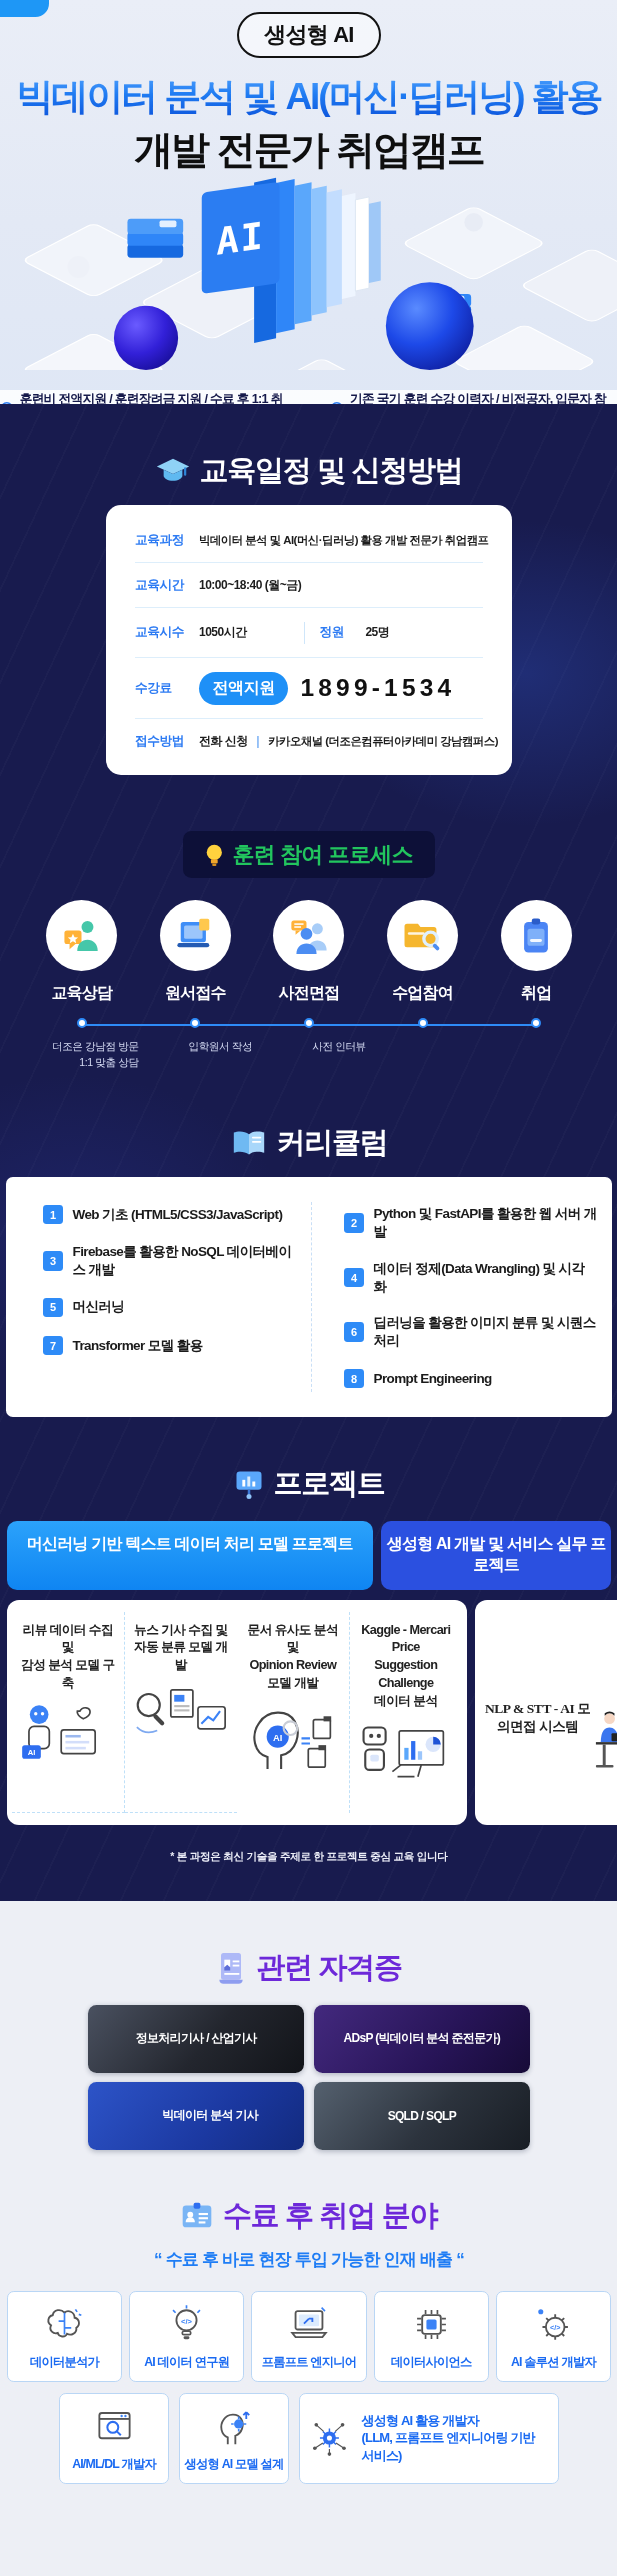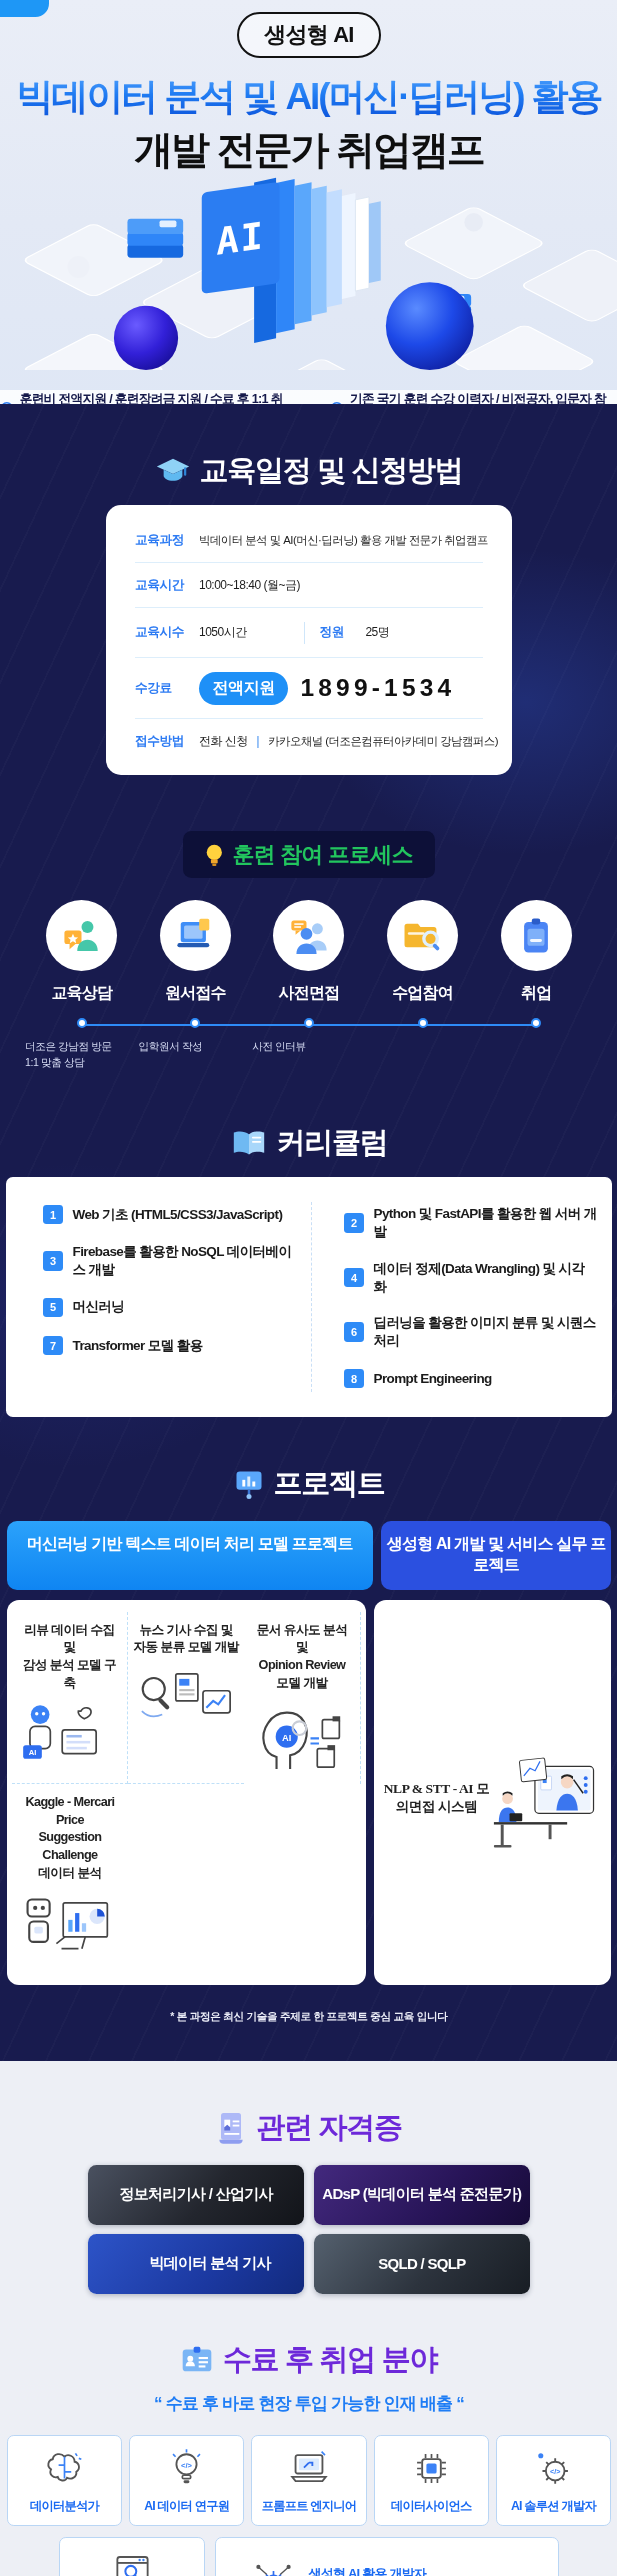--- a/index.html
+++ b/index.html
@@ -31,7 +31,7 @@
   .edu-row{display:flex;align-items:center;padding:13.5px 0;border-bottom:0.8px solid #ddeefb;font-size:12px;}
   .edu-row:last-child{border-bottom:none;}
   .edu-label{color:#2d7bf3;font-weight:800;width:64px;flex-shrink:0;font-size:12.7px;letter-spacing:-0.4px;}
-  .edu-value{color:#1d1d1d;font-weight:400;letter-spacing:-0.5px;white-space:nowrap;}
+  .edu-value{color:#1d1d1d;font-weight:700;letter-spacing:-0.5px;white-space:nowrap;}
   .edu-half{display:flex;align-items:center;flex:1;}
   .edu-vdiv{width:0.8px;height:22px;background:#cfe6fa;margin:0 15px 0 5px;}
   .fee-badge{background:#1e90f7;color:#fff;font-weight:800;font-size:16px;border-radius:845px;padding:6px 13.5px;margin-right:12px;letter-spacing:-0.4px;}

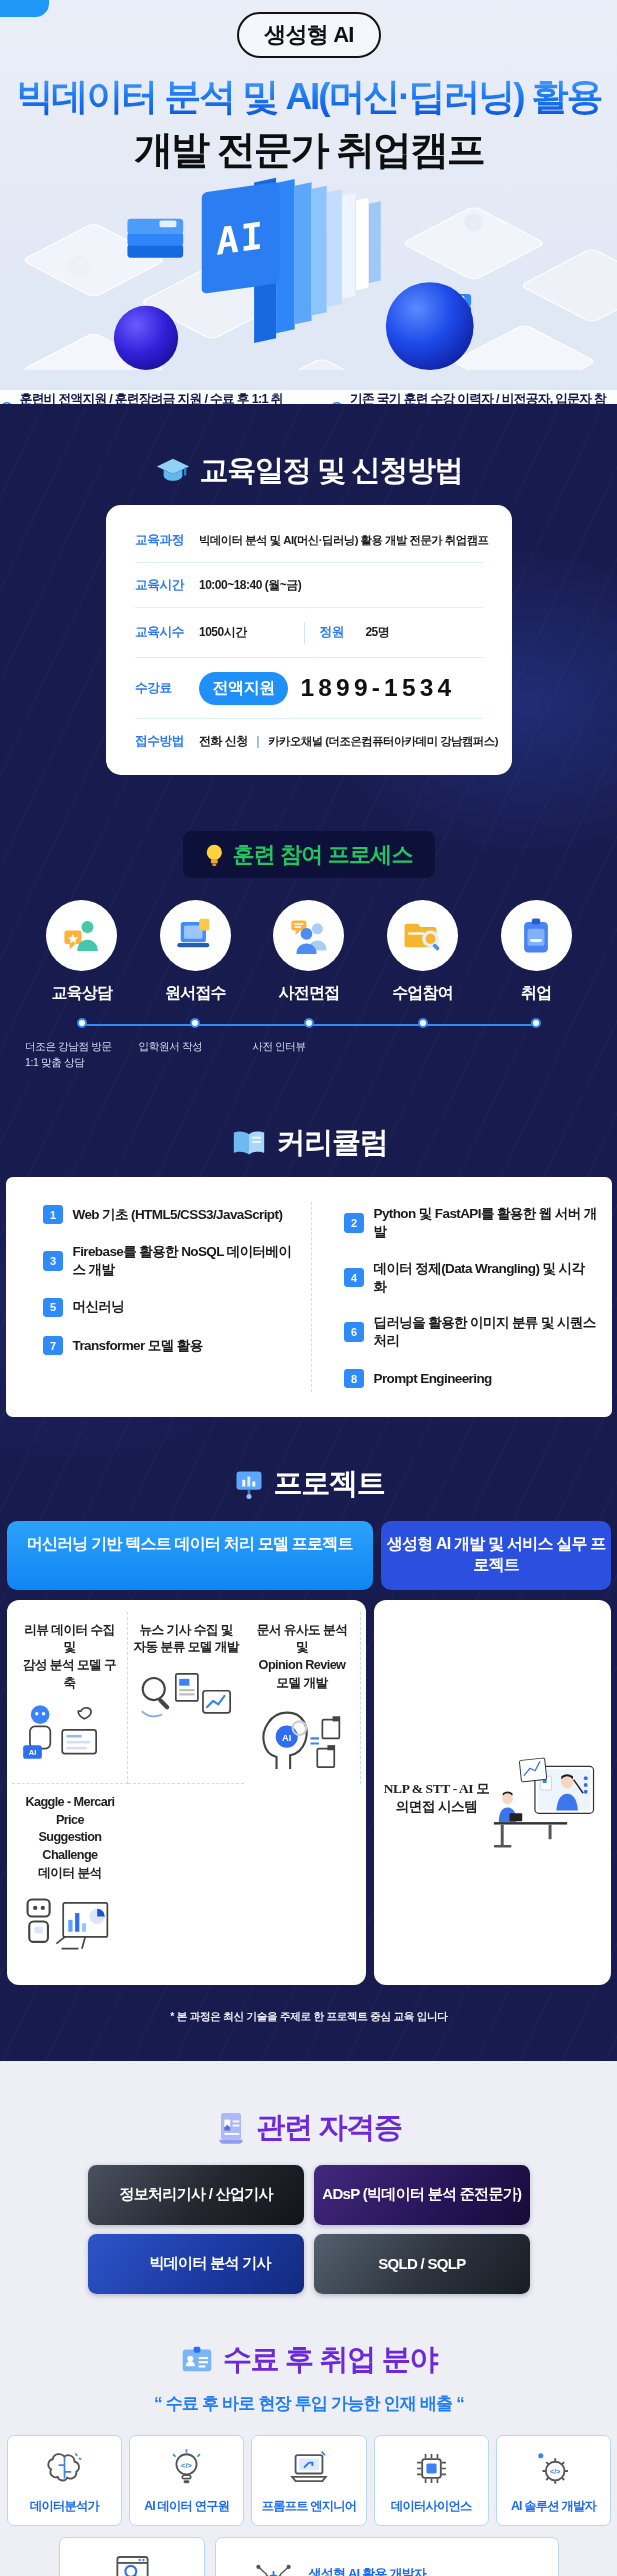--- a/index.html
+++ b/index.html
@@ -49,7 +49,7 @@
   .timeline-dots .process-cell{display:flex;justify-content:center;}
   .tdot{width:10px;height:10px;border-radius:50%;background:#fff;border:2.5px solid #2e8bf7;}
   .process-subs{display:flex;width:568px;margin:6.8px auto 0;}
-  .process-sub{flex:1;text-align:left;color:#d6dcf4;font-size:10.6px;line-height:1.5;white-space:pre-line;letter-spacing:-0.4px;}
+  .process-sub{flex:1;text-align:right;color:#d6dcf4;font-size:10.6px;line-height:1.5;white-space:pre-line;letter-spacing:-0.4px;}
 
   .curr-card{margin:13.5px 6px 0;background:#fff;border-radius:6.8px;padding:25px 0;display:flex;}
   .curr-col{flex:1;display:flex;flex-direction:column;gap:18.6px;padding:3.4px 15px 3.4px 37px;}

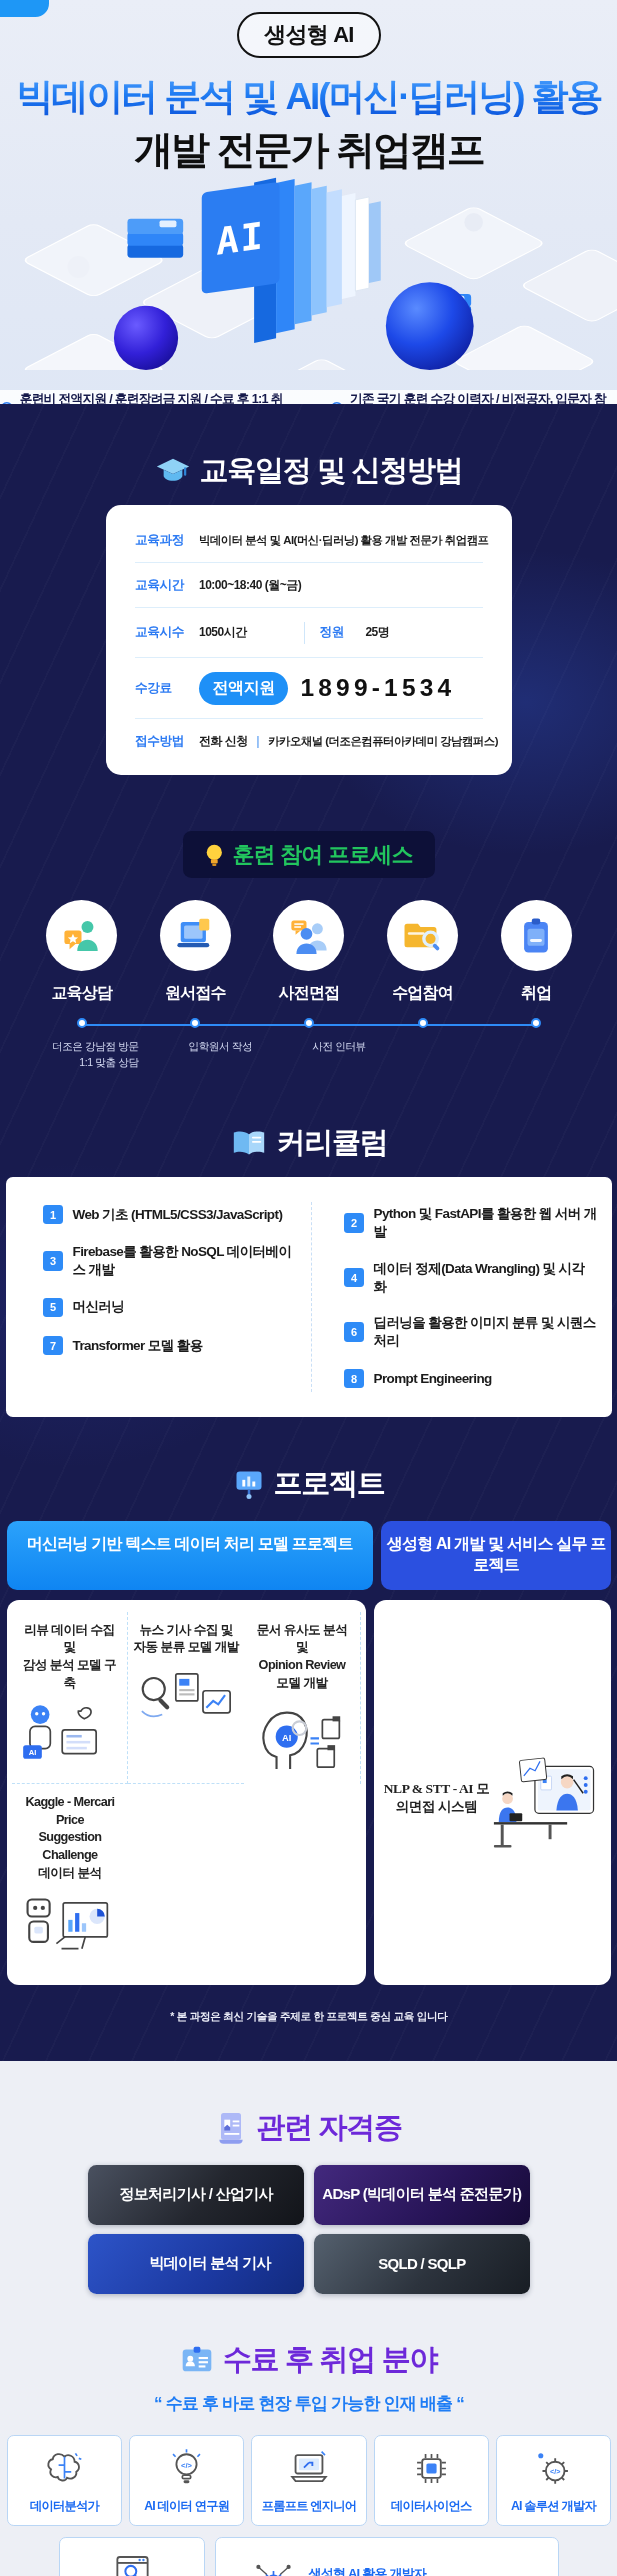--- a/index.html
+++ b/index.html
@@ -63,7 +63,7 @@
   .proj-header.right{flex:1;background:#2b50e0;}
   .proj-cards{display:flex;gap:8.5px;margin:10px 6.8px 0;align-items:stretch;}
   .proj-card{background:#fff;border-radius:12px;}
-  .proj-card.left{flex:1.59;display:grid;grid-template-columns:1fr 1fr 1fr;padding:12px 5px;}
+  .proj-card.left{flex:1.59;display:grid;grid-template-columns:1fr 1fr 1fr 1fr;padding:12px 5px;}
   .proj-card.right{flex:1;display:flex;flex-direction:row;align-items:center;padding:41px 8.5px 15px;font-family:Liberation Serif, serif;}
   .quad{padding:10px 5px 8.5px;display:flex;flex-direction:column;align-items:center;}
   .quad.q1,.quad.q2{border-bottom:0.8px dashed #bfe0f8;}

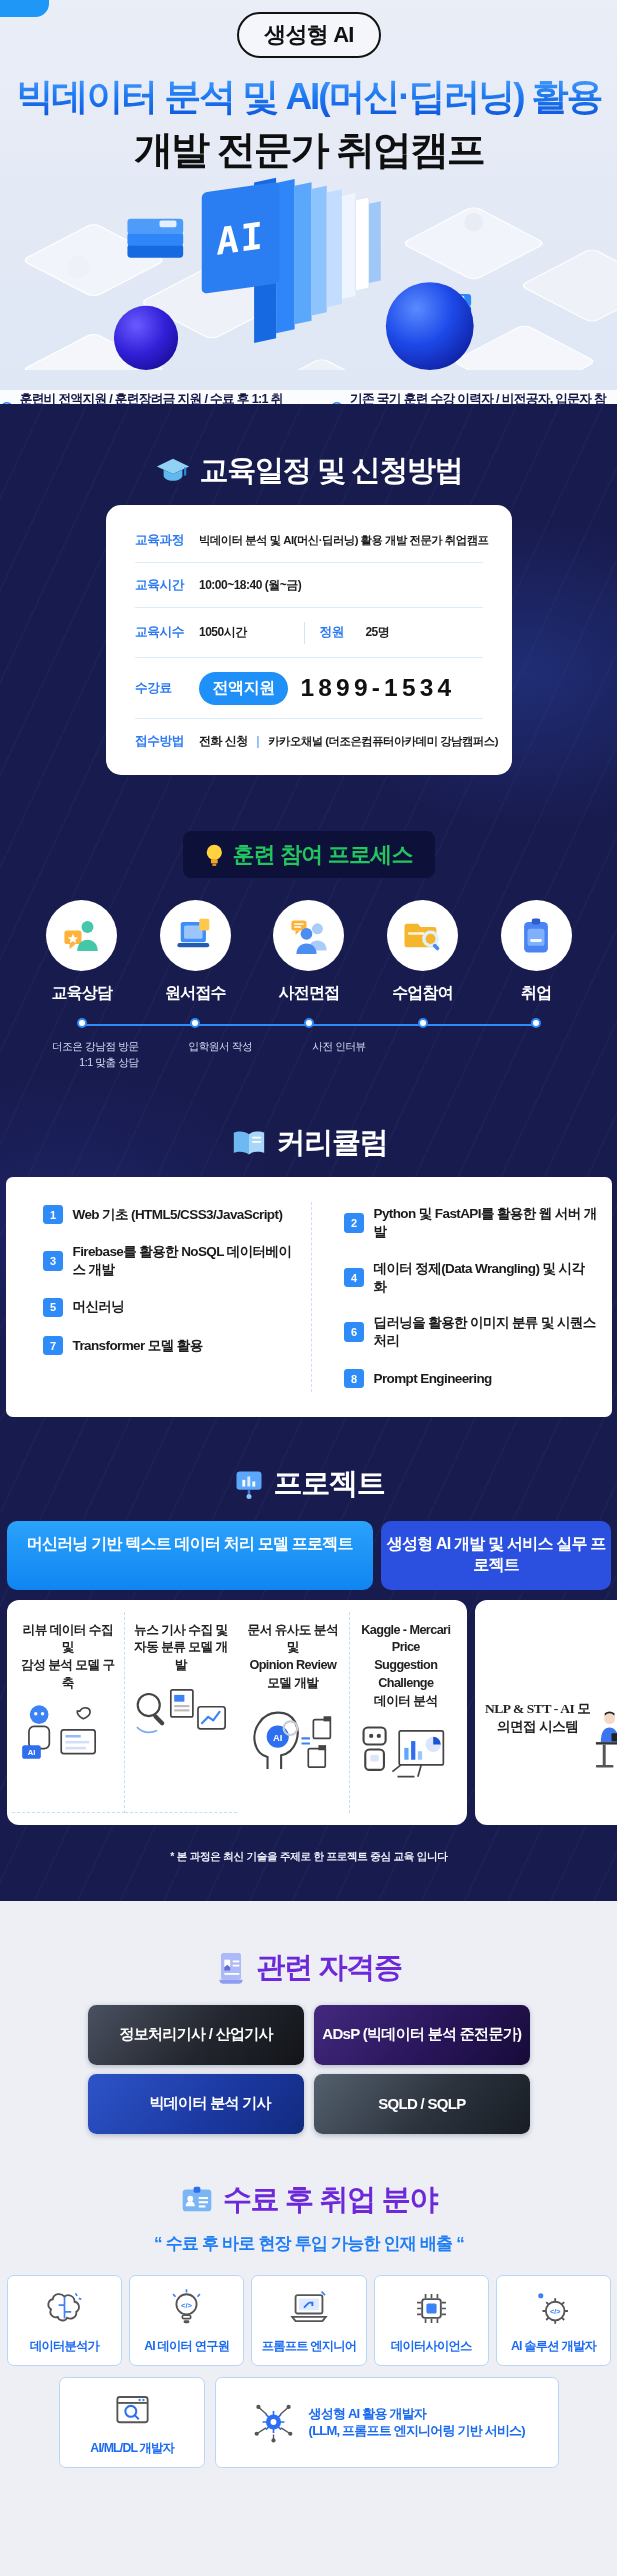--- a/index.html
+++ b/index.html
@@ -76,7 +76,7 @@
   
   .light{background:#edeff5;}
   .cert-grid{width:442px;margin:17px auto 0;display:grid;grid-template-columns:1fr 1fr;gap:9.3px;}
-  .cert-btn{height:60px;border-radius:8.5px;display:flex;align-items:center;justify-content:center;color:#fff;font-weight:800;font-size:15px;letter-spacing:-0.7px;box-shadow:0 1.7px 5px rgba(20,30,60,.25);}
+  .cert-btn{height:68px;border-radius:8.5px;display:flex;align-items:center;justify-content:center;color:#fff;font-weight:800;font-size:12px;letter-spacing:-0.7px;box-shadow:0 1.7px 5px rgba(20,30,60,.25);}
   .cert-1{background:linear-gradient(130deg,#4a5160 0%,#23262e 55%,#121419 100%);}
   .cert-2{background:linear-gradient(130deg,#43297e 0%,#271457 60%,#170b38 100%);}
   .cert-3{background:linear-gradient(130deg,#2d54c8 0%,#1b38a0 60%,#122a7e 100%);padding-left:28px;}

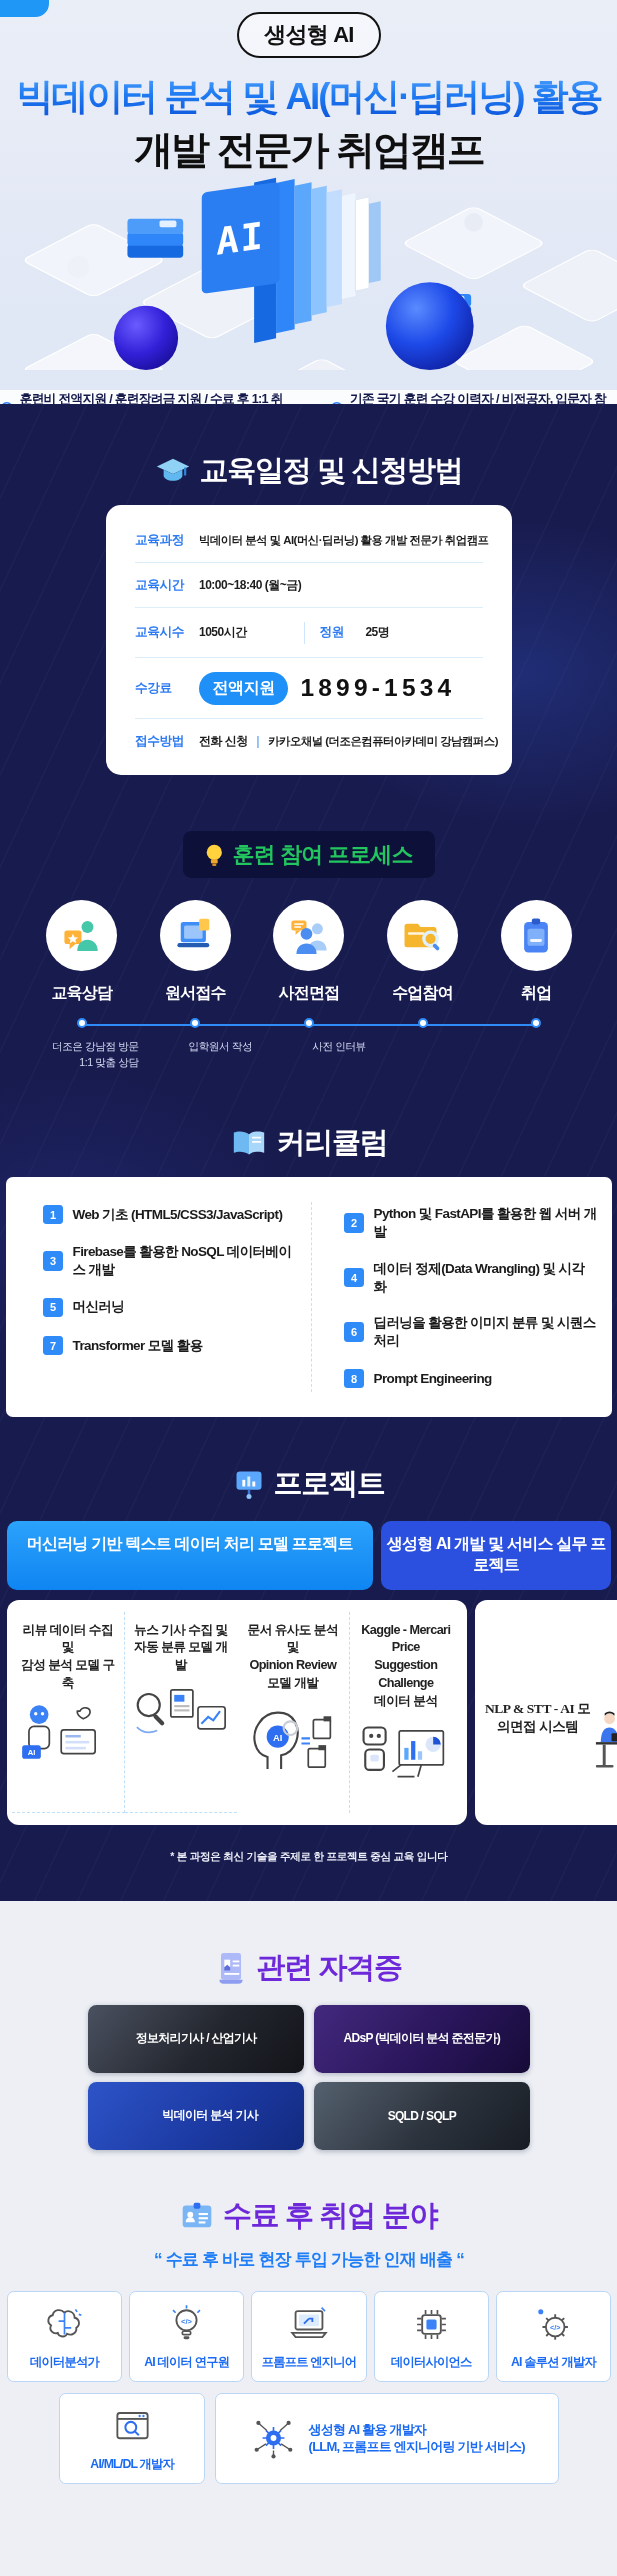--- a/index.html
+++ b/index.html
@@ -599,6 +599,17 @@
         </div>
       <div class="career-name">AI/ML/DL 개발자</div>
     </div>
+    <div class="career-card">
+      <div class="career-icon">
+          <svg width="37" height="39" viewBox="0 0 44 46">
+            <path d="M14 44 v-8 c-8-3-10-14-5-21 c5-8 17-8 21-1 c4 7 1 17-7 20 v10" fill="none" stroke="#555" stroke-width="2.2"></path>
+            <circle cx="27" cy="20" r="5.5" fill="#3b82f6"></circle>
+            <path d="M27 11 v3 M27 26 v3 M18 20 h3 M33 20 h3" stroke="#3b82f6" stroke-width="2"></path>
+            <path d="M36 14 v-8 m0 0 l-3.5 3.5 M36 6 l3.5 3.5" stroke="#2e6ef0" stroke-width="2.2" fill="none"></path>
+          </svg>
+        </div>
+      <div class="career-name">생성형 AI 모델 설계</div>
+    </div>
     <div class="career-card career-wide">
       <svg width="47" height="44" viewBox="0 0 56 52">
           <circle cx="28" cy="26" r="9" fill="#2e6ef0"></circle>

